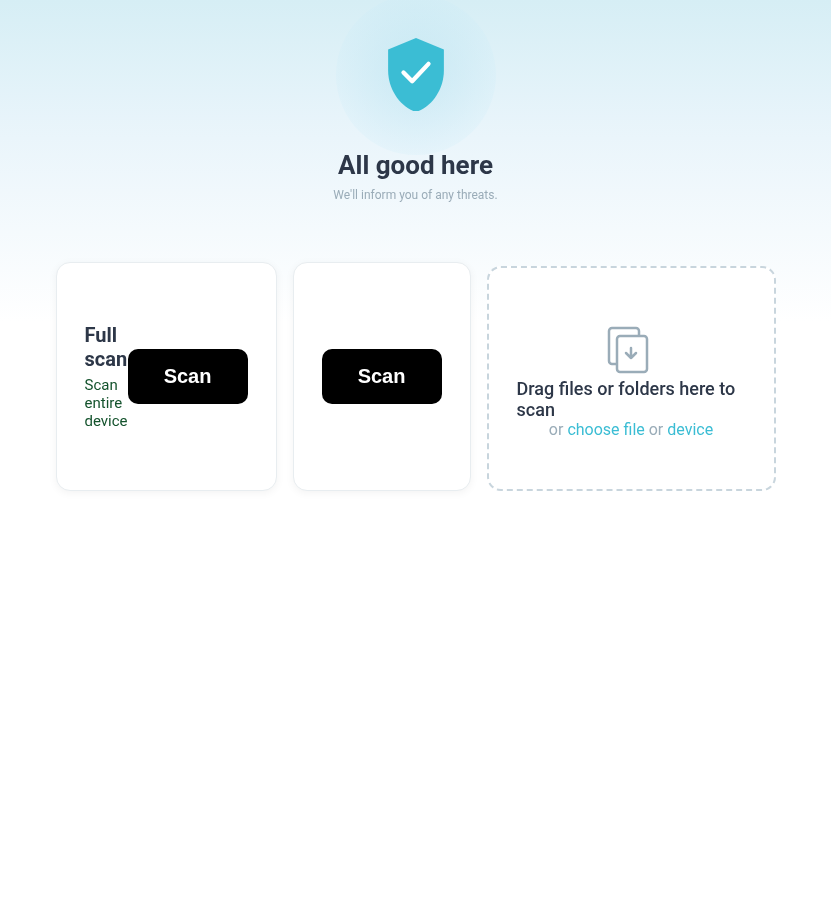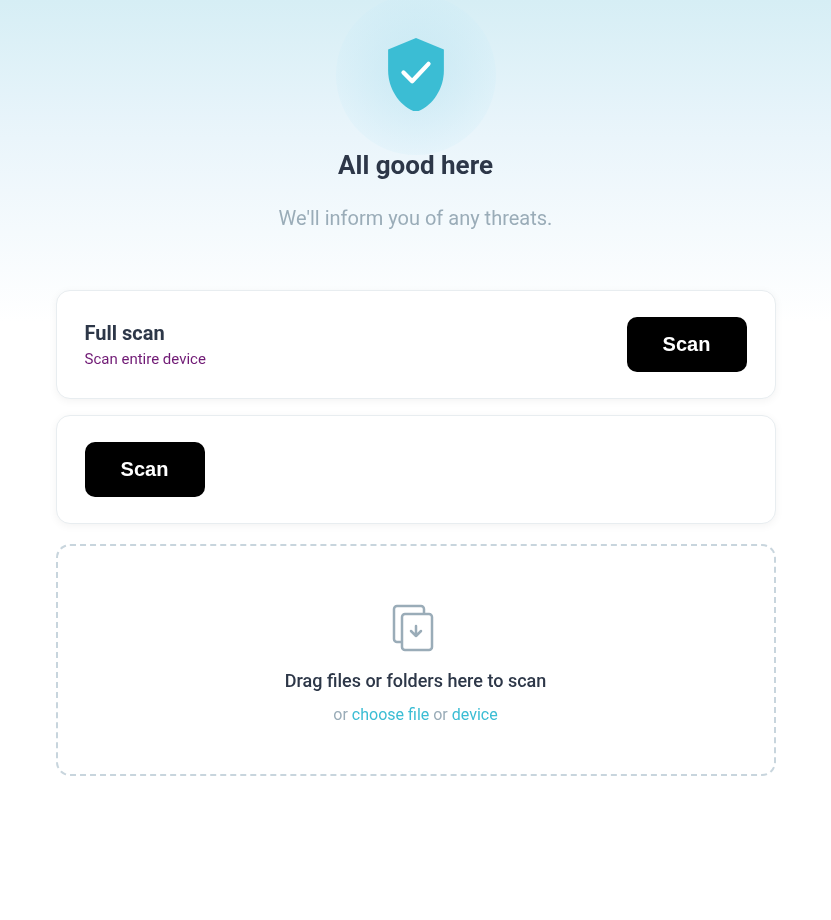--- a/index.html
+++ b/index.html
@@ -63,10 +63,9 @@
     }
 
     .status-subtitle {
-      font-size: 20px;
+      font-size: 12px;
       color: #9aacb8;
       text-align: center;
-      margin-top: 18px;
     }
 
     .cards-section {

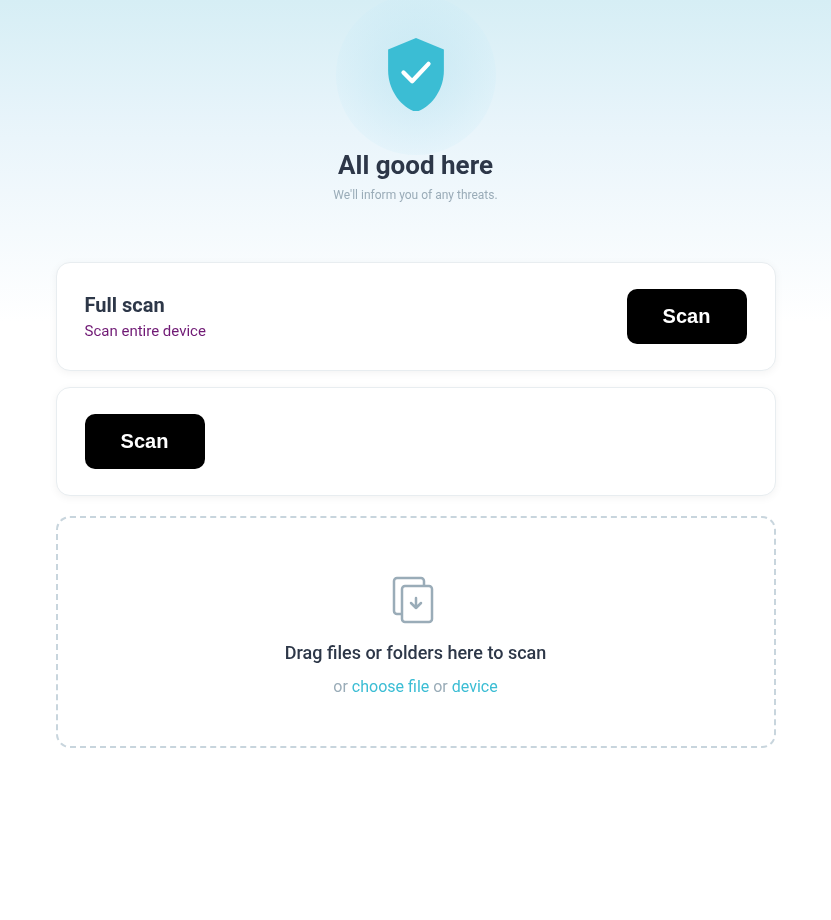--- a/index.html
+++ b/index.html
@@ -71,7 +71,6 @@
     .cards-section {
       width: 720px;
       display: flex;
-      flex-direction: column;
       gap: 16px;
       margin-top: 20px;
     }

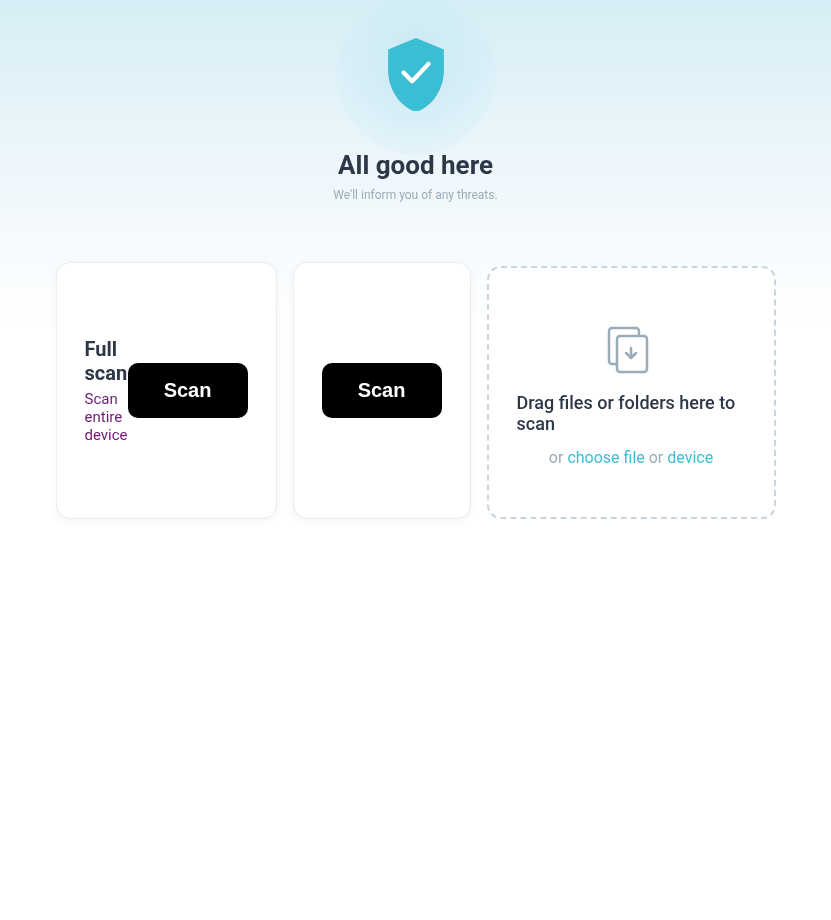--- a/index.html
+++ b/index.html
@@ -100,7 +100,7 @@
 
     .scan-card-desc {
       font-size: 15px;
-      color: #701a75;
+      color: #14532d;
     }
 
     .scan-button {

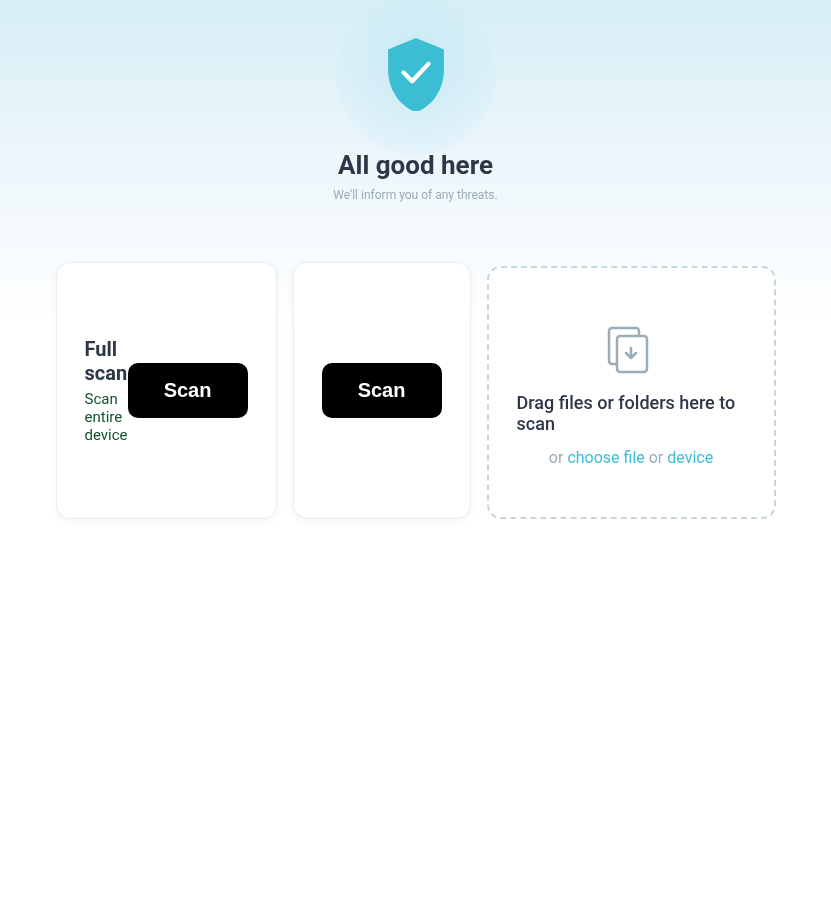--- a/index.html
+++ b/index.html
@@ -128,7 +128,6 @@
       flex-direction: column;
       align-items: center;
       justify-content: center;
-      gap: 14px;
     }
 
     .drop-icon {

